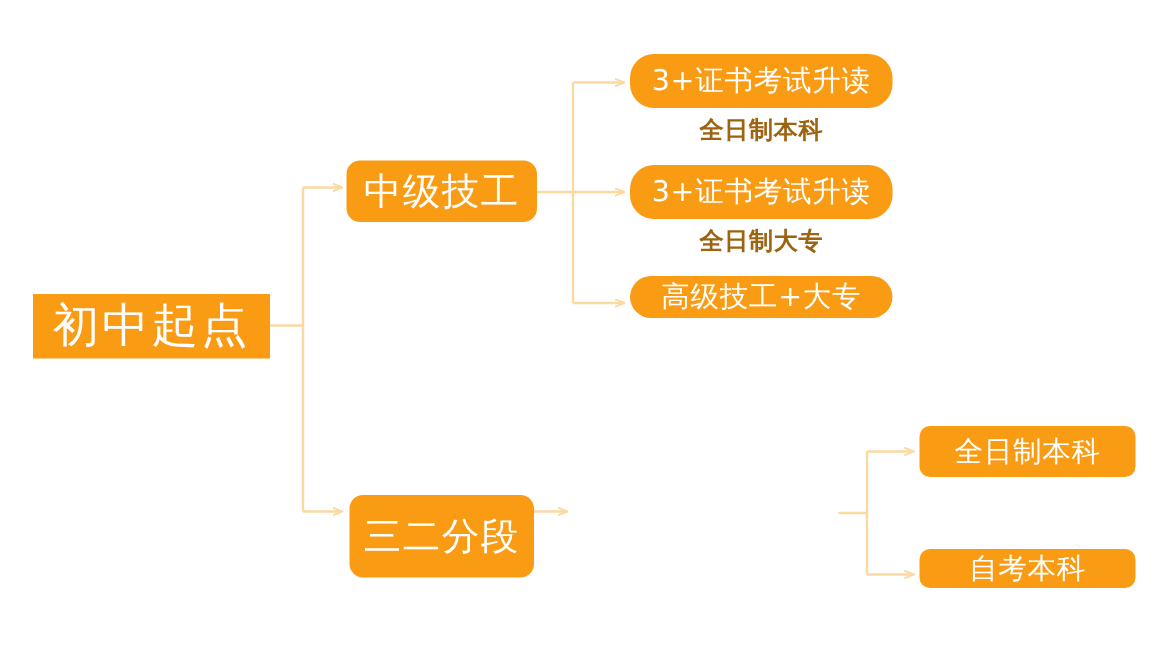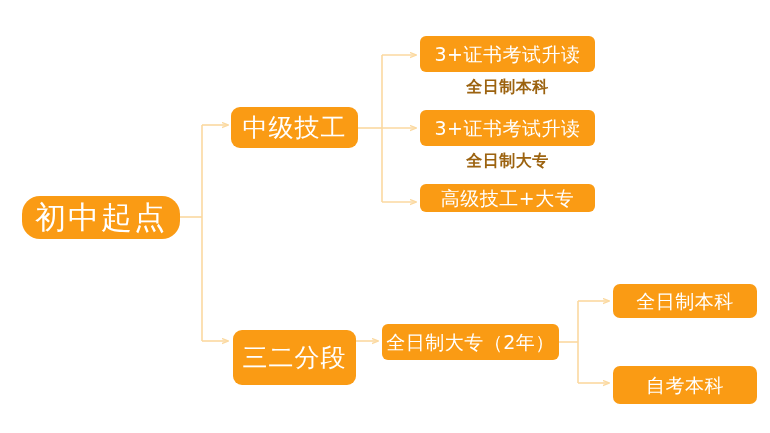--- a/index.html
+++ b/index.html
@@ -31,7 +31,7 @@
     justify-content: center;
     background: #fa9b14;
     color: #ffffff;
-    border-radius: 6px;
+    border-radius: 16px;
     line-height: 1;
     white-space: nowrap;
     letter-spacing: 0.5px;

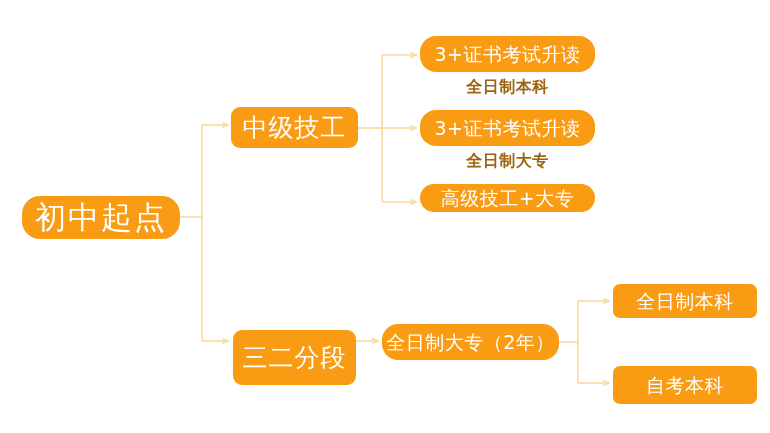--- a/index.html
+++ b/index.html
@@ -37,7 +37,7 @@
     letter-spacing: 0.5px;
   }
   .node.root {
-    border-radius: 18px;
+    border-radius: 0;
     font-size: 31px;
     letter-spacing: 2px;
   }

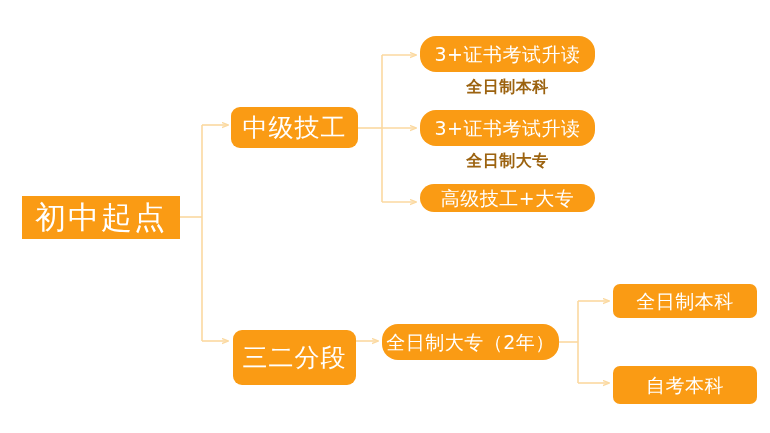--- a/index.html
+++ b/index.html
@@ -109,7 +109,6 @@
 
   <div class="node level3" style="left:420px; top:184px; width:175px; height:28px;">高级技工+大专</div>
 
-  <div class="node level3" style="left:382px; top:324px; width:177px; height:36px;">全日制大专（2年）</div>
 
   <div class="node leaf" style="left:613px; top:284px; width:144px; height:34px;">全日制本科</div>
 

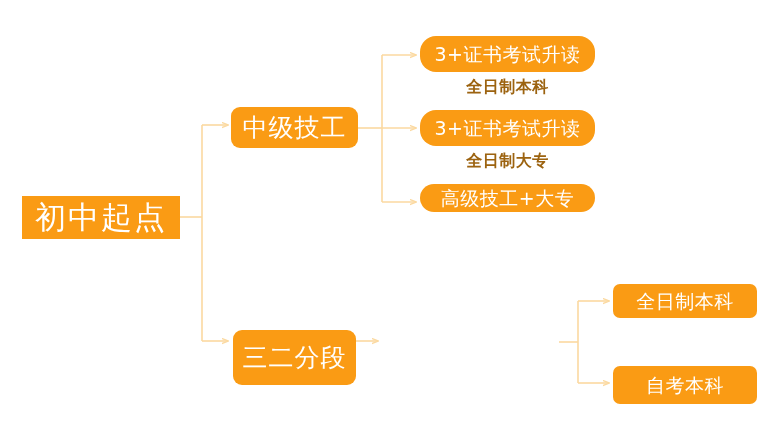--- a/index.html
+++ b/index.html
@@ -112,7 +112,7 @@
 
   <div class="node leaf" style="left:613px; top:284px; width:144px; height:34px;">全日制本科</div>
 
-  <div class="node leaf" style="left:613px; top:366px; width:144px; height:38px;">自考本科</div>
+  <div class="node leaf" style="left:613px; top:366px; width:144px; height:26px;">自考本科</div>
 
 </div>
 

